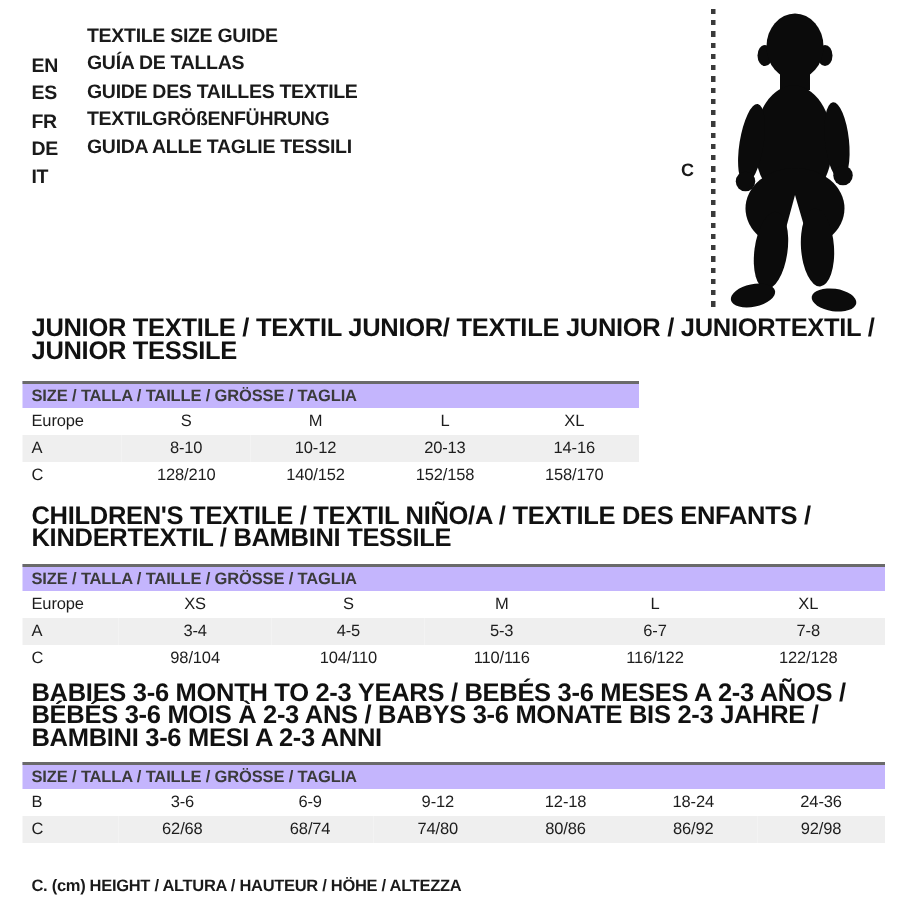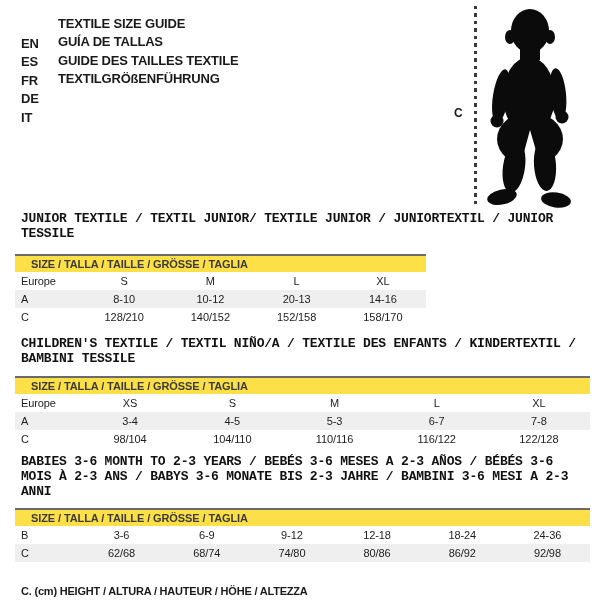--- a/index.html
+++ b/index.html
@@ -62,6 +62,7 @@
   </div>
   <div class="lang-row">
     <span class="lang-code">IT</span>
+    <span class="lang-label">GUIDA ALLE TAGLIE TESSILI</span>
   </div>
 </div>
 

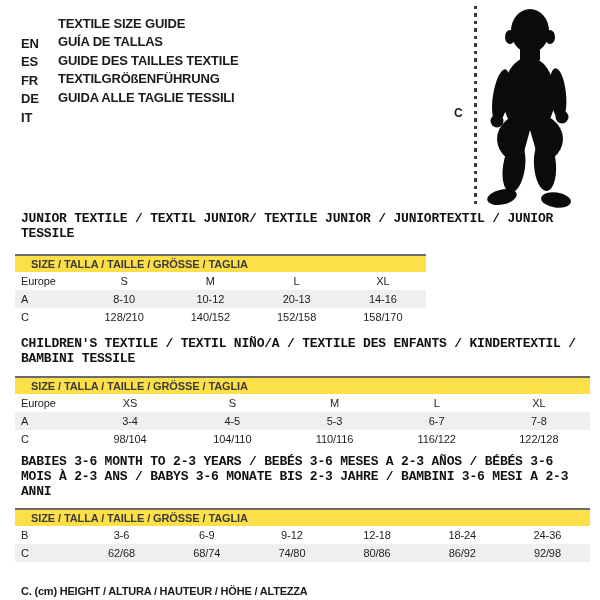--- a/index.html
+++ b/index.html
@@ -20,8 +20,8 @@
   .baby-svg{position:absolute;left:478px;top:4px;}
   
   .content{position:absolute;left:15px;top:211px;width:575px;}
-  .section-title{font-weight:700;font-size:13px;letter-spacing:-0.2px;
-    line-height:15px;margin:0 0 0 6px;color:#111;font-family:Liberation Mono, monospace;}
+  .section-title{font-weight:700;font-size:17px;letter-spacing:-0.2px;
+    line-height:15px;margin:0 0 0 6px;color:#111;}
   .tblwrap{margin-top:13px;}
   .sec-junior .tblwrap{width:411px;}
   .sec-children .tblwrap,.sec-babies .tblwrap{width:575px;}

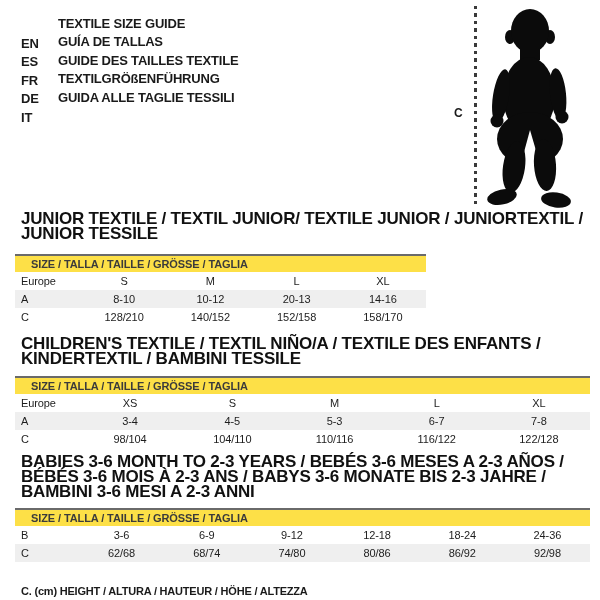--- a/index.html
+++ b/index.html
@@ -29,8 +29,8 @@
   .sec-children .tblwrap{margin-top:10px;}
   .sec-babies{margin-top:6px;}
   .sec-babies .tblwrap{margin-top:9px;}
-  .size-head{height:16px;line-height:16px;background:#fde047;border-top:2px solid #6a6a6a;
-    padding-left:16px;font-weight:700;font-size:11px;color:#3b3b3b;letter-spacing:-0.1px;}
+  .size-head{height:16px;line-height:16px;background:#c4b5fd;border-top:2px solid #6a6a6a;
+    padding-left:6px;font-weight:700;font-size:11px;color:#3b3b3b;letter-spacing:-0.1px;}
   table.grid{border-collapse:collapse;table-layout:fixed;width:100%;}
   table.grid td{height:18px;padding:0;font-size:11px;letter-spacing:-0.1px;
     text-align:center;vertical-align:middle;color:#1d1d1d;}

